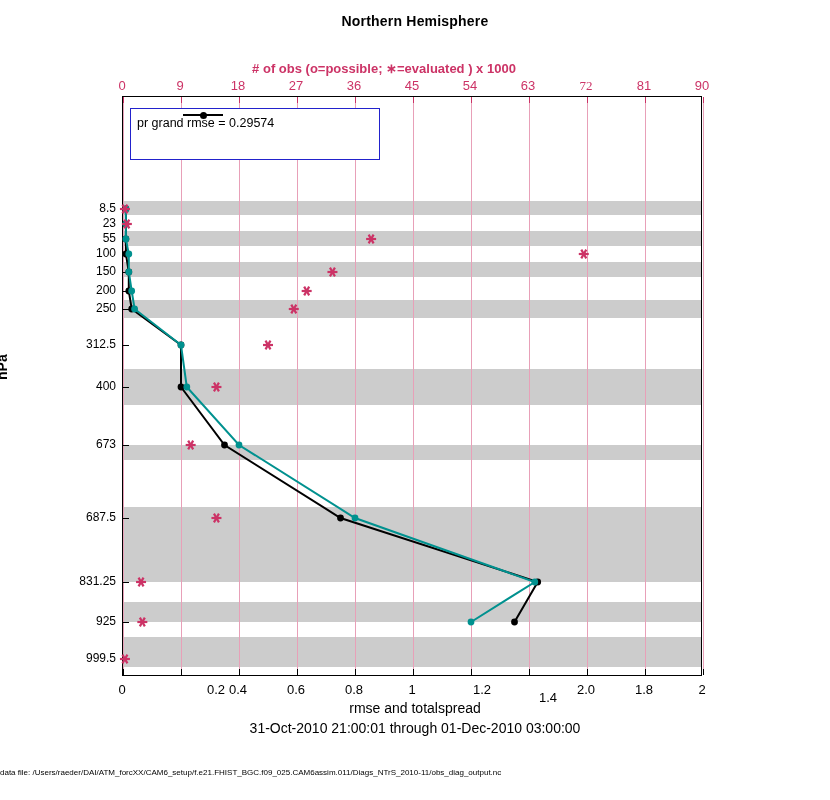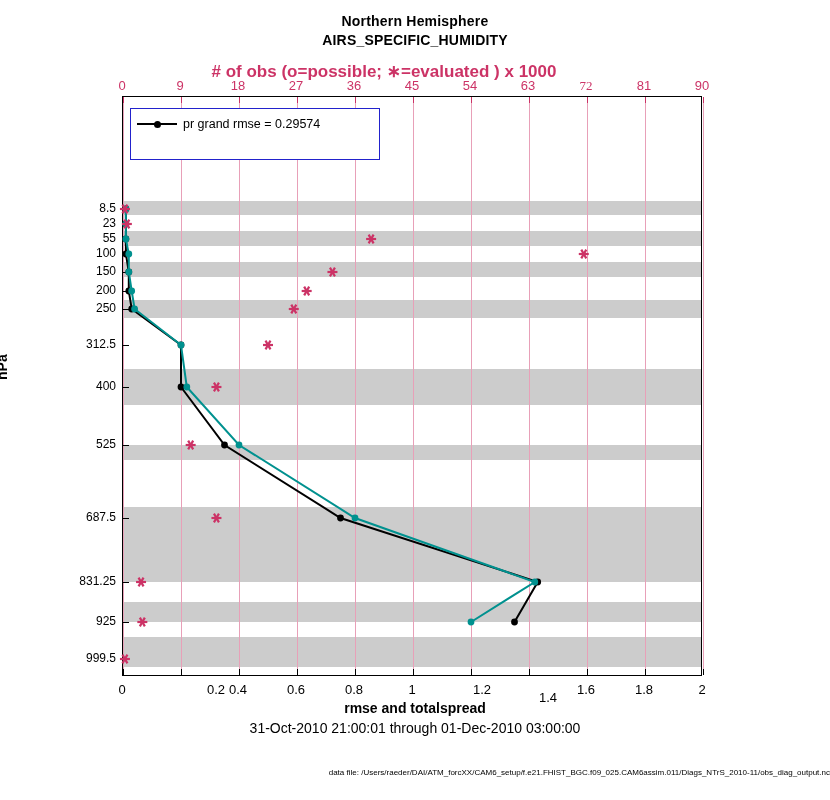--- a/index.html
+++ b/index.html
@@ -205,7 +205,6 @@
 
   <div class="title-block">
     <div class="title-line">Northern Hemisphere</div>
-    <div class="title-line">AIRS_SPECIFIC_HUMIDITY</div>
   </div>
 
   <div class="top-axis-label"># of obs (o=possible; ∗=evaluated ) x 1000</div>

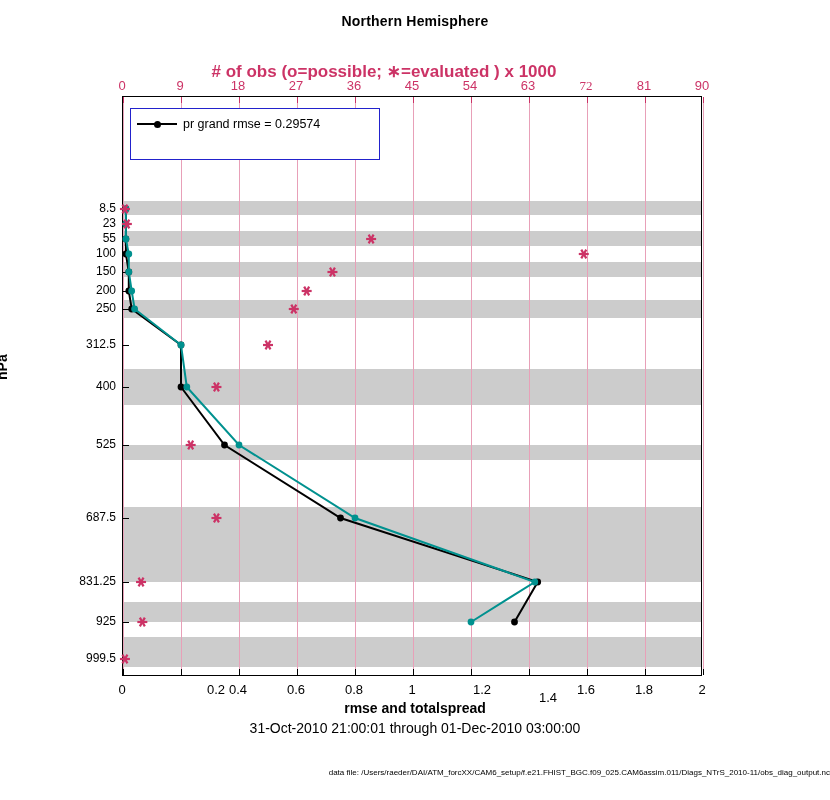--- a/index.html
+++ b/index.html
@@ -40,7 +40,7 @@
     top: 61px;
     width: 768px;
     text-align: center;
-    font-size: 17px;
+    font-size: 13px;
     font-weight: bold;
     color: #cc3366;
   }

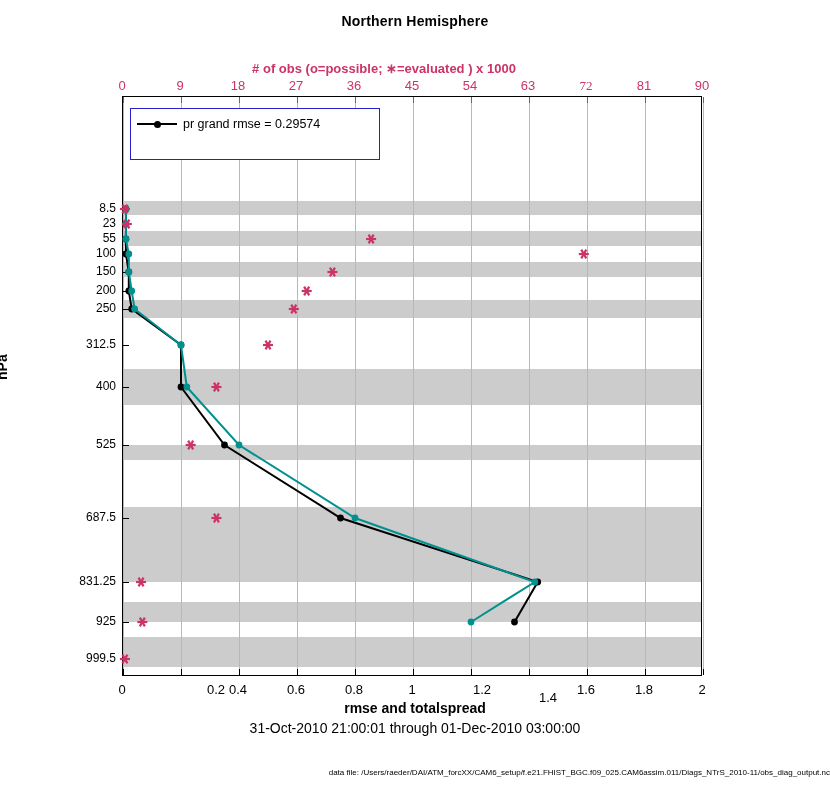--- a/index.html
+++ b/index.html
@@ -168,6 +168,7 @@
     height: 20px;
     display: flex;
     align-items: center;
+    flex-direction: column;
   }
   .legend-line {
     width: 40px;

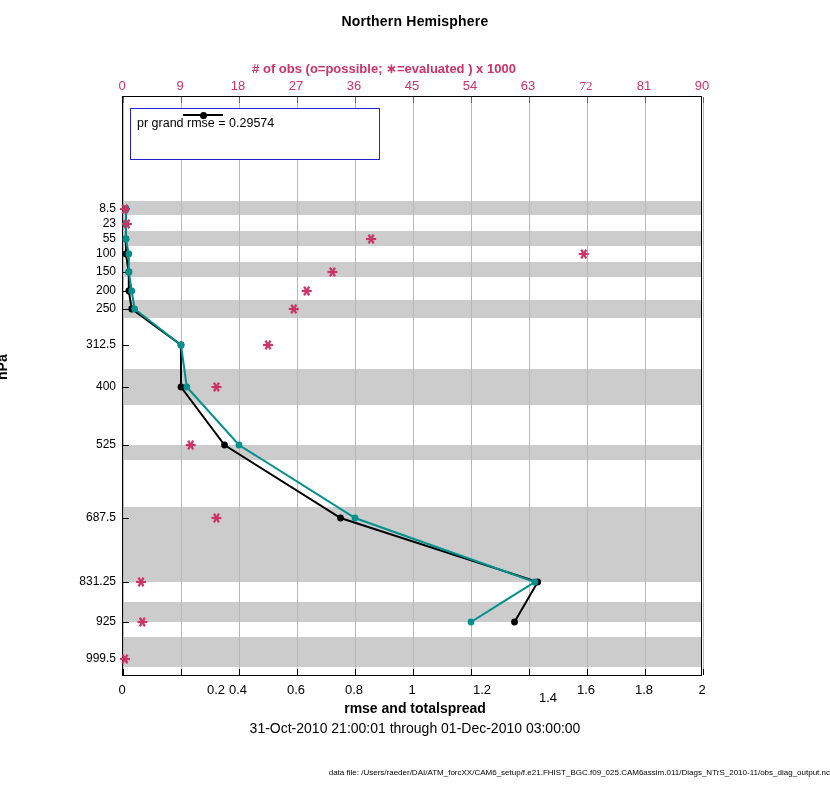--- a/index.html
+++ b/index.html
@@ -414,7 +414,7 @@
     <div class="ylabel-left" style="top: 308px;">250</div>
     <div class="ylabel-left" style="top: 344px;">312.5</div>
     <div class="ylabel-left" style="top: 386px;">400</div>
-    <div class="ylabel-left" style="top: 444px;">525</div>
+    <div class="ylabel-left" style="top: 444px;">673</div>
     <div class="ylabel-left" style="top: 517px;">687.5</div>
     <div class="ylabel-left" style="top: 581px;">831.25</div>
     <div class="ylabel-left" style="top: 621px;">925</div>

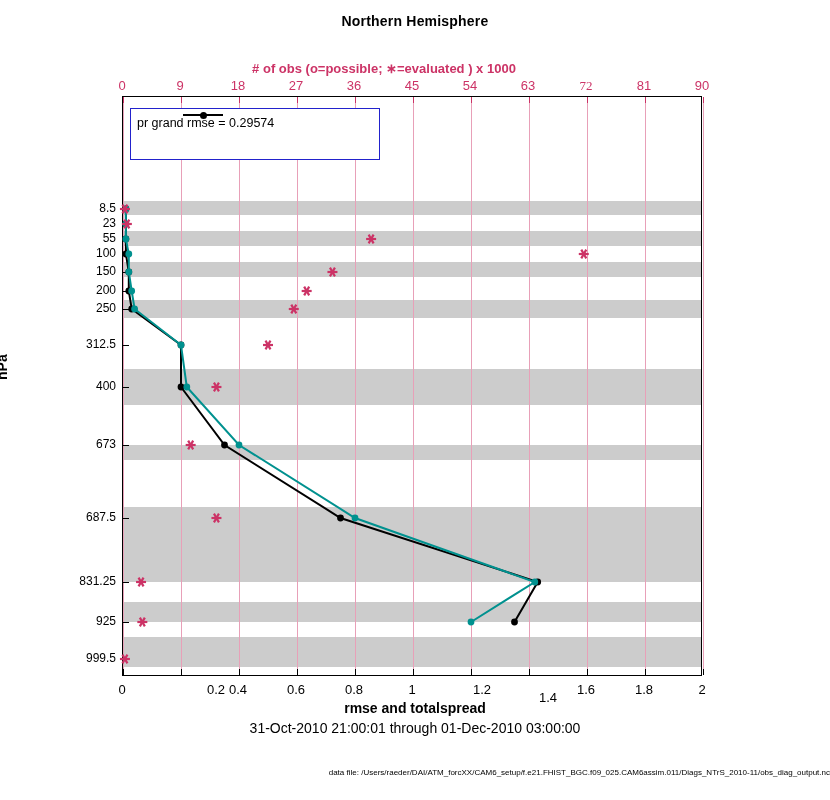--- a/index.html
+++ b/index.html
@@ -391,7 +391,7 @@
     <div class="xlabel-bottom" style="left: 412px;">1</div>
     <div class="xlabel-bottom" style="left: 482px; text-align: right;">1.2</div>
     <div class="xlabel-bottom" style="left: 548px; margin-top: 8px;">1.4</div>
-    <div class="xlabel-bottom" style="left: 586px;">1.6</div>
+    <div class="xlabel-bottom" style="left: 586px;">2.0</div>
     <div class="xlabel-bottom" style="left: 644px;">1.8</div>
     <div class="xlabel-bottom" style="left: 702px;">2</div>
     <div class="xlabel-top" style="left: 122px;">0</div>

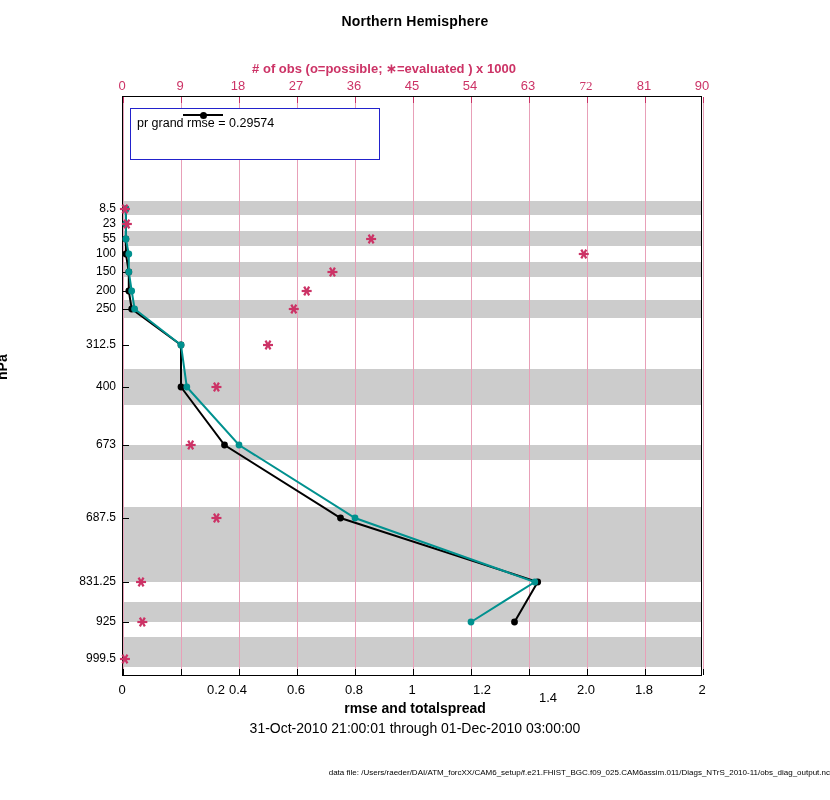--- a/index.html
+++ b/index.html
@@ -122,7 +122,7 @@
     width: 830px;
     text-align: center;
     font-size: 14px;
-    font-weight: bold;
+    font-weight: normal;
   }
   .axis-subtitle-x {
     position: absolute;

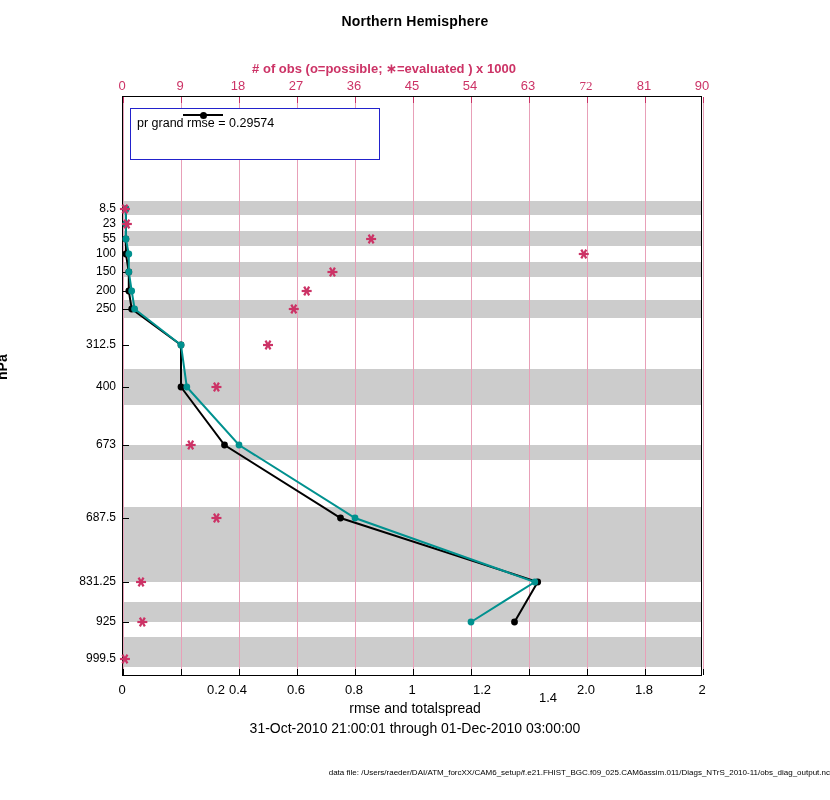--- a/index.html
+++ b/index.html
@@ -147,7 +147,7 @@
     left: 0;
     top: 768px;
     width: 830px;
-    text-align: right;
+    text-align: left;
     font-size: 8px;
     color: #000;
   }

